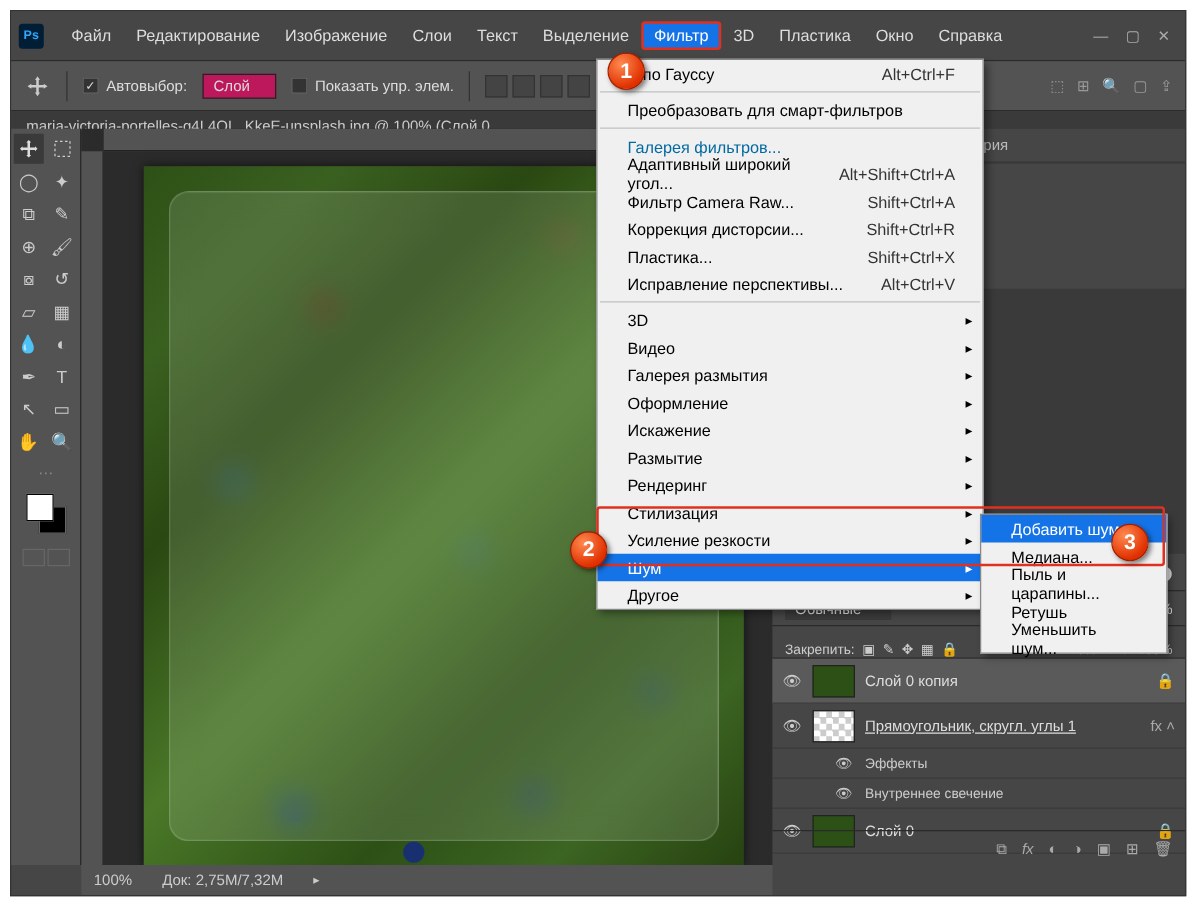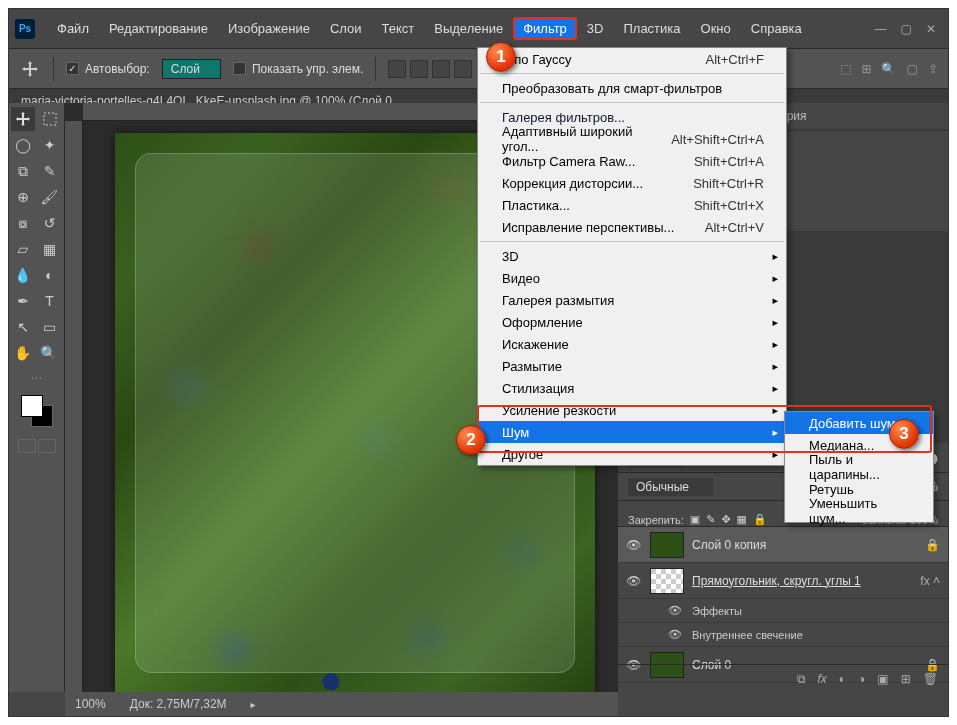--- a/index.html
+++ b/index.html
@@ -18,7 +18,7 @@
 .opt-move-icon { width: 22px; height: 22px; display: flex; align-items: center; justify-content: center; }
 .opt-check { display: flex; align-items: center; gap: 6px; }
 .opt-check .box { width: 13px; height: 13px; background: #333; border: 1px solid #666; display: flex; align-items: center; justify-content: center; font-size: 10px; }
-.opt-select { background: #0f766e; border: 1px solid #222; padding: 2px 20px 2px 8px; position: relative; }
+.opt-select { background: #be185d; border: 1px solid #222; padding: 2px 20px 2px 8px; position: relative; }
 .opt-sep { width: 1px; height: 24px; background: #333; }
 .opt-align-icons { display: flex; gap: 4px; }
 .opt-align-icons span { width: 18px; height: 18px; background: #444; border: 1px solid #333; }

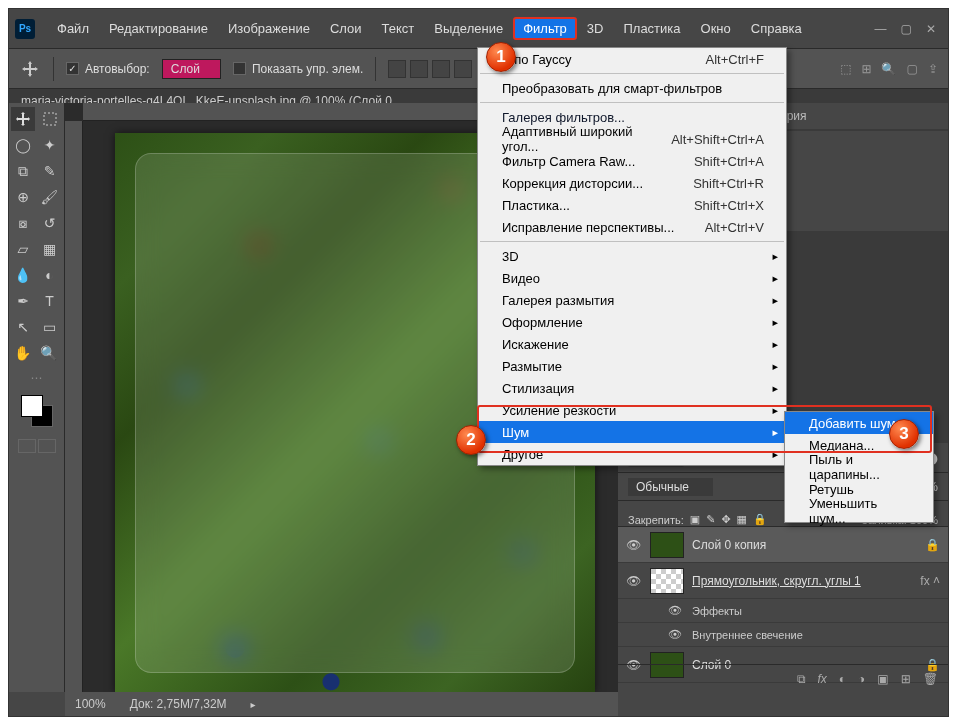--- a/index.html
+++ b/index.html
@@ -74,7 +74,7 @@
 
 .menu { position: absolute; background: #f0f0f0; color: #000; border: 1px solid #888; box-shadow: 3px 3px 6px rgba(0,0,0,.4); font-size: 13px; min-width: 300px; }
 .menu-item { height: 22px; display: flex; align-items: center; padding: 0 22px 0 24px; cursor: default; position: relative; }
-.menu-item.disabled { color: #0f172a; }
+.menu-item.disabled { color: #0369a1; }
 .menu-item .shortcut { margin-left: auto; padding-left: 30px; color: #333; }
 .menu-item.has-sub::after { content: "▸"; position: absolute; right: 8px; font-size: 11px; }
 .menu-sep { height: 1px; background: #c0c0c0; margin: 3px 2px; }

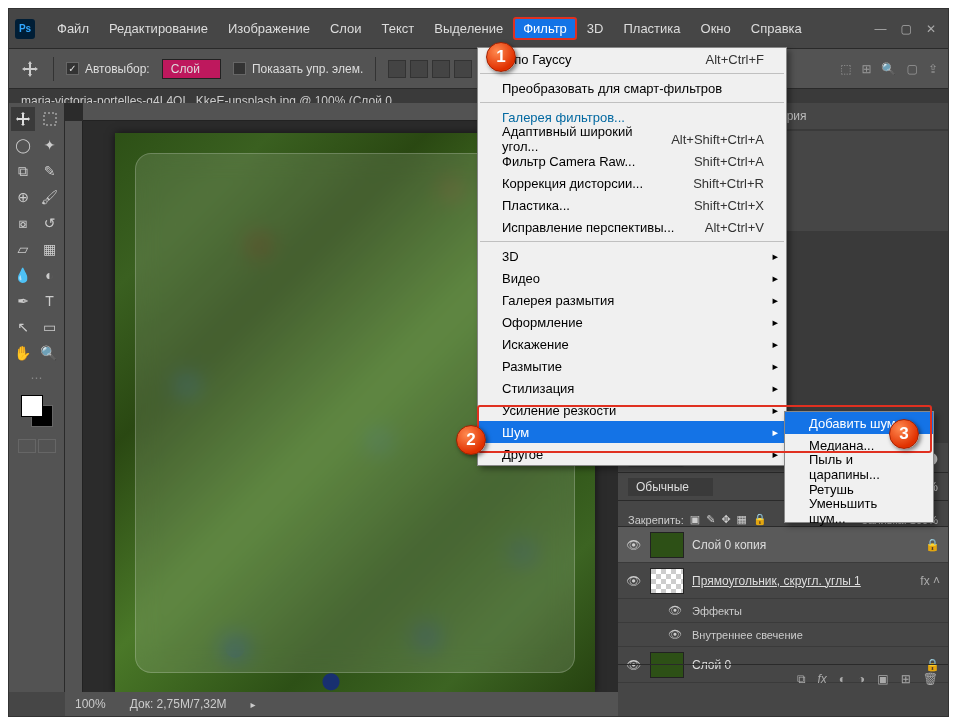--- a/index.html
+++ b/index.html
@@ -336,6 +336,7 @@
     <div class="menu-item has-sub">Оформление</div>
     <div class="menu-item has-sub">Искажение</div>
     <div class="menu-item has-sub">Размытие</div>
+    <div class="menu-item has-sub">Рендеринг</div>
     <div class="menu-item has-sub">Стилизация</div>
     <div class="menu-item has-sub">Усиление резкости</div>
     <div class="menu-item has-sub hl">Шум</div>

